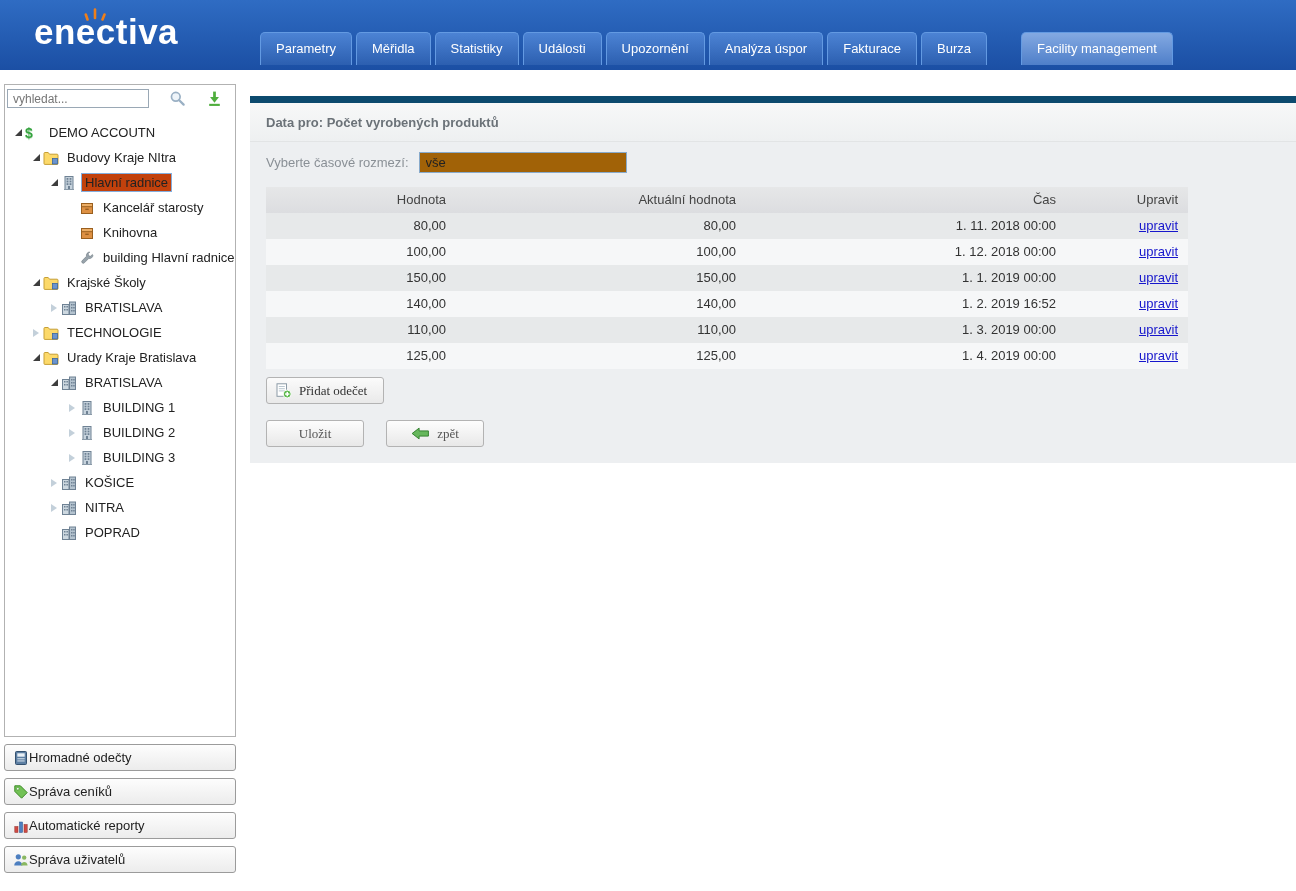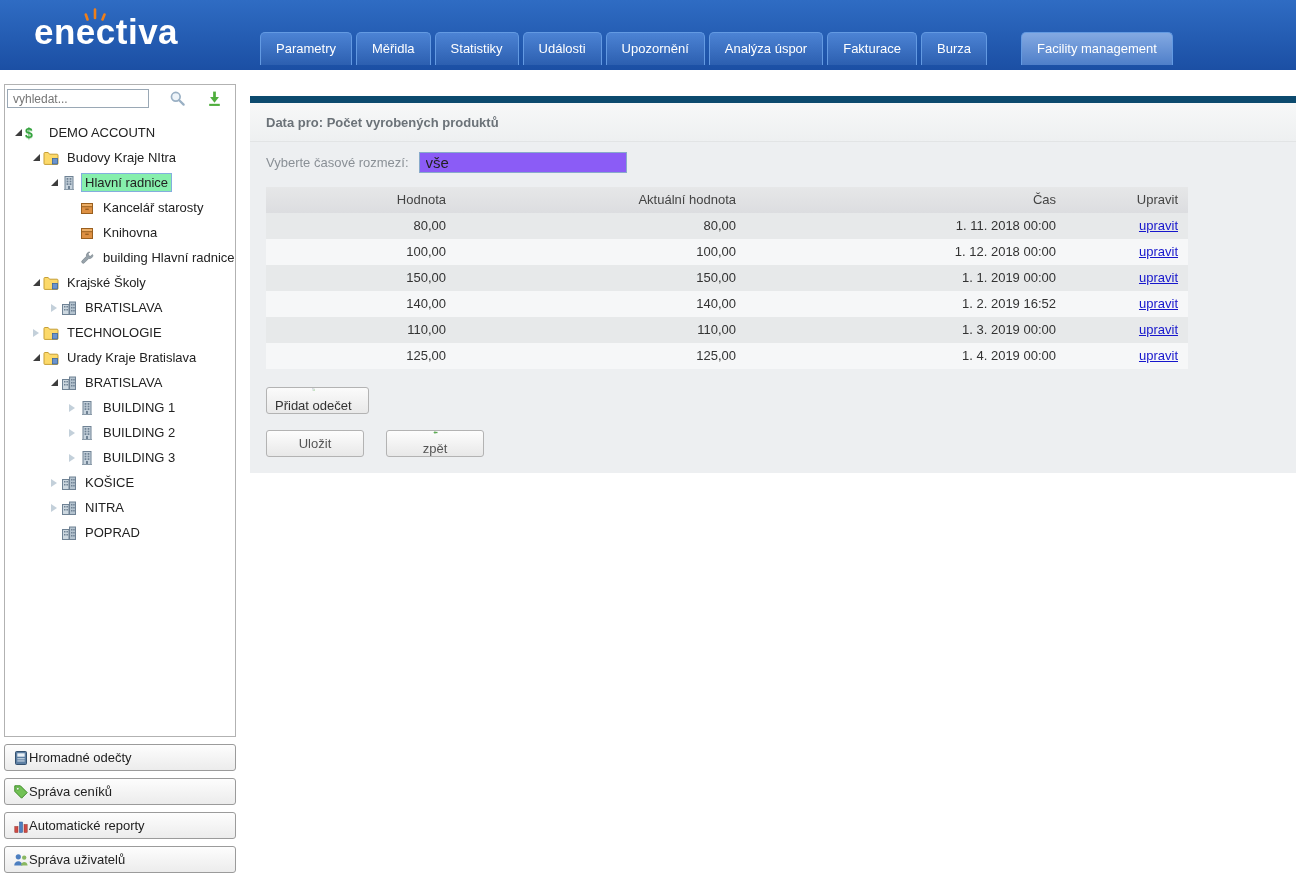--- a/index.html
+++ b/index.html
@@ -57,8 +57,8 @@
     background:linear-gradient(180deg,#f7f8f8,#eef0f1); border-bottom:1px solid #e2e4e5; }
   .range-row { display:flex; align-items:center; gap:10px; padding:10px 16px 14px; }
   .range-label { font-size:13px; color:#8a9096; }
-  .range-input { width:208px; height:21px; border:1px solid #88aacb; font-size:15px;
-    padding:1px 6px; color:#222; background:#8b5cf6; outline:none; }
+  .range-input { width:208px; height:21px; border:1px solid #88aacb; font-size:13px;
+    padding:1px 6px; color:#222; background:#a16207; outline:none; }
   .data-table { margin-left:16px; width:922px; border-collapse:collapse; font-size:13px;
     color:#333; table-layout:fixed; }
   .data-table th { background:linear-gradient(180deg,#e6e7e8,#dcdde0); font-weight:normal;

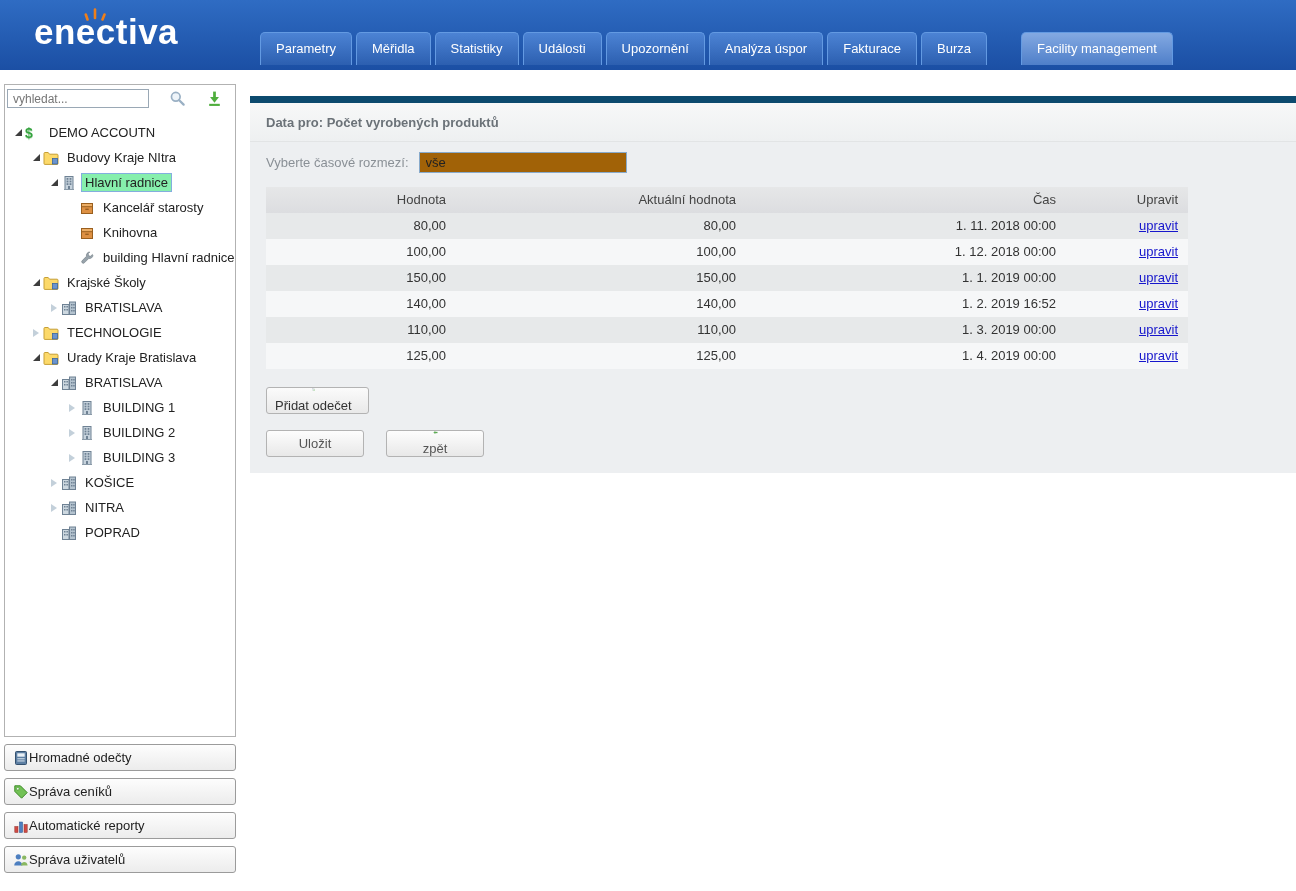--- a/index.html
+++ b/index.html
@@ -38,7 +38,7 @@
   .ic16 { width:16px; height:16px; }
   .dollar { color:#33a23d; font-weight:bold; font-size:14px; text-shadow:0 1px 0 #cfe8cf; }
   .tl { padding:1px 3px; border:1px solid transparent; }
-  .tl.selected { background:#86efac; border:1px solid #84aede; }
+  .tl.selected { background:#c2410c; border:1px solid #84aede; }
   .side-btn { margin-top:7px; border:1px solid #9b9b9b; border-radius:3px; height:27px;
     background:linear-gradient(180deg,#fdfdfd,#ececec); display:flex; align-items:center;
     gap:0; padding-left:8px; font-size:13px; color:#222; cursor:pointer; }

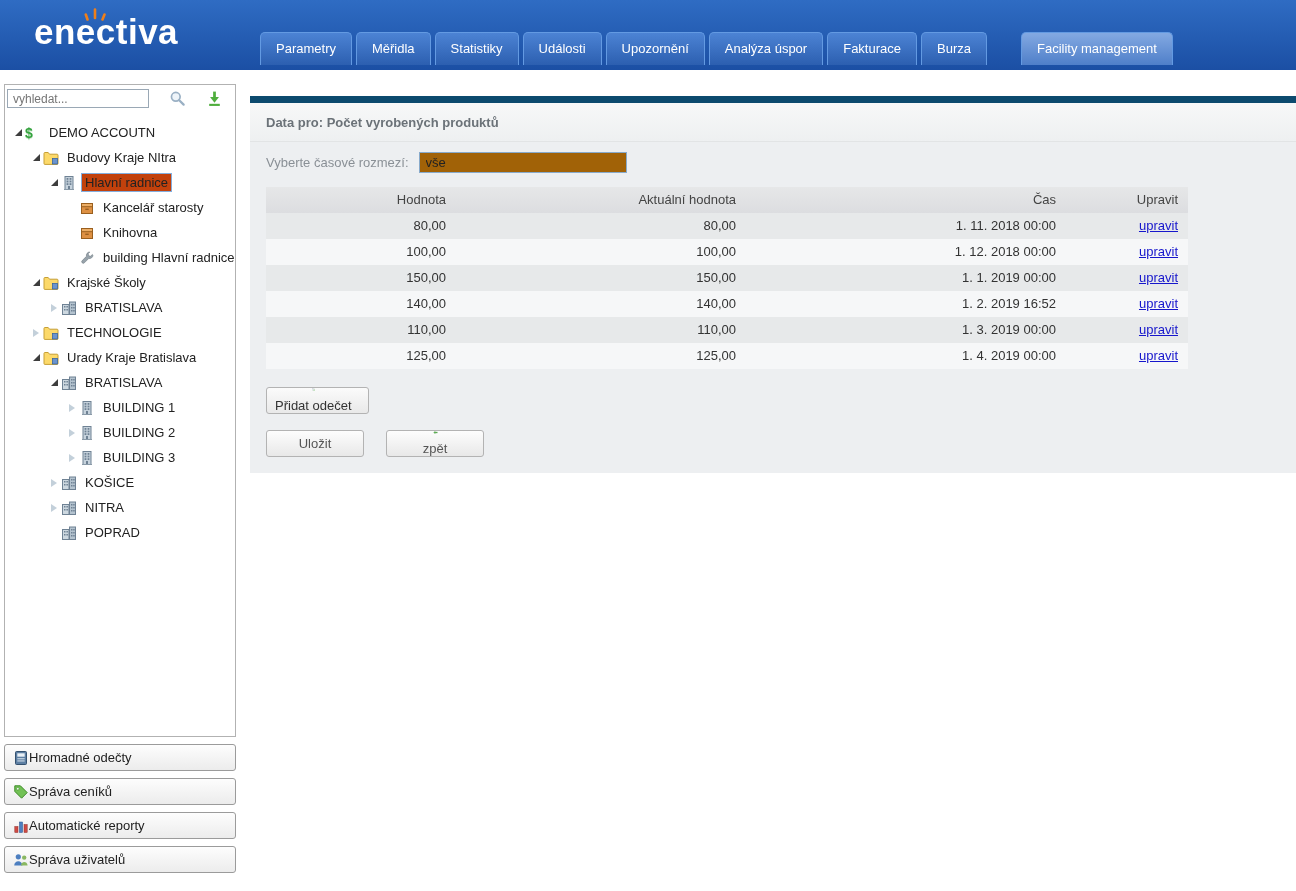--- a/index.html
+++ b/index.html
@@ -68,7 +68,7 @@
   .data-table tbody tr:nth-child(even) { background:#f6f7f8; }
   .edit-link { color:#1616cc; text-decoration:underline; cursor:pointer; }
   .add-wrap { margin:8px 0 0 16px; }
-  button { font-family:Liberation Sans, sans-serif; cursor:pointer;flex-direction:column; }
+  button { font-family:Liberation Serif, serif; cursor:pointer; }
   .add-btn { display:inline-flex; align-items:center; gap:7px; height:27px;
     padding:0 16px 0 8px; border:1px solid #b3b3b3; border-radius:3px;
     background:linear-gradient(180deg,#fbfbfb,#e9e9e9); font-size:13px; color:#333; }

